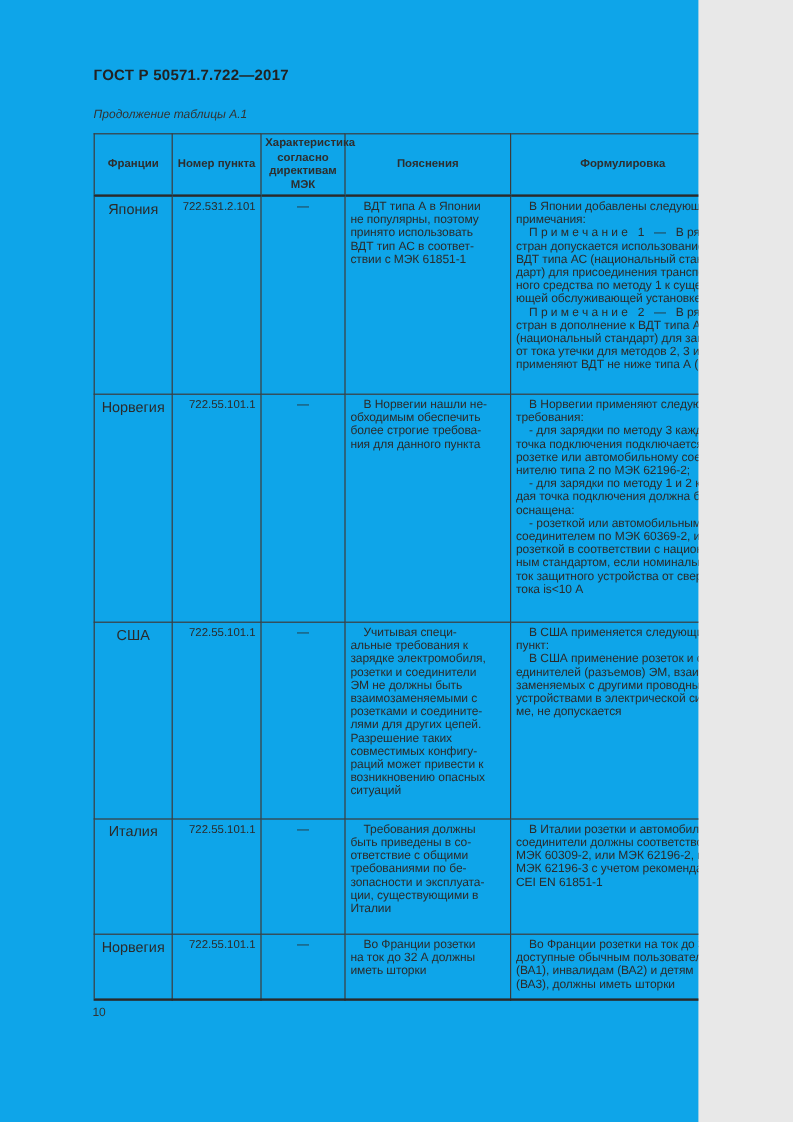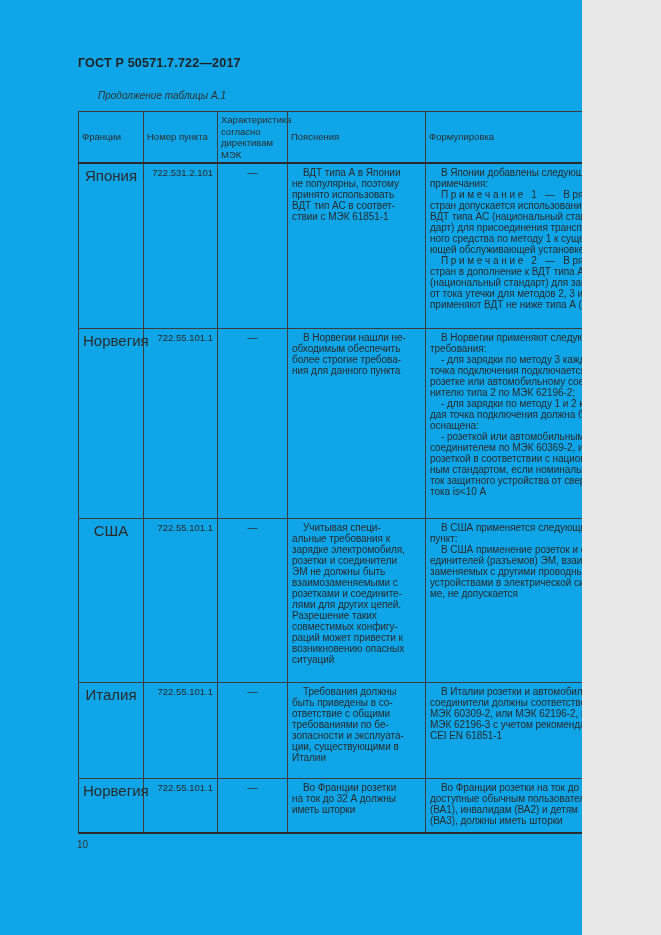--- a/index.html
+++ b/index.html
@@ -22,7 +22,7 @@
   }
   .table-caption {
     position: absolute; left: 78px; top: 90px;
-    font-size: 10px; font-style: italic; color: #333; margin-left: 20px;
+    font-size: 10px; font-style: italic; color: #333;
   }
   table.gost {
     position: absolute; left: 78px; top: 111px;

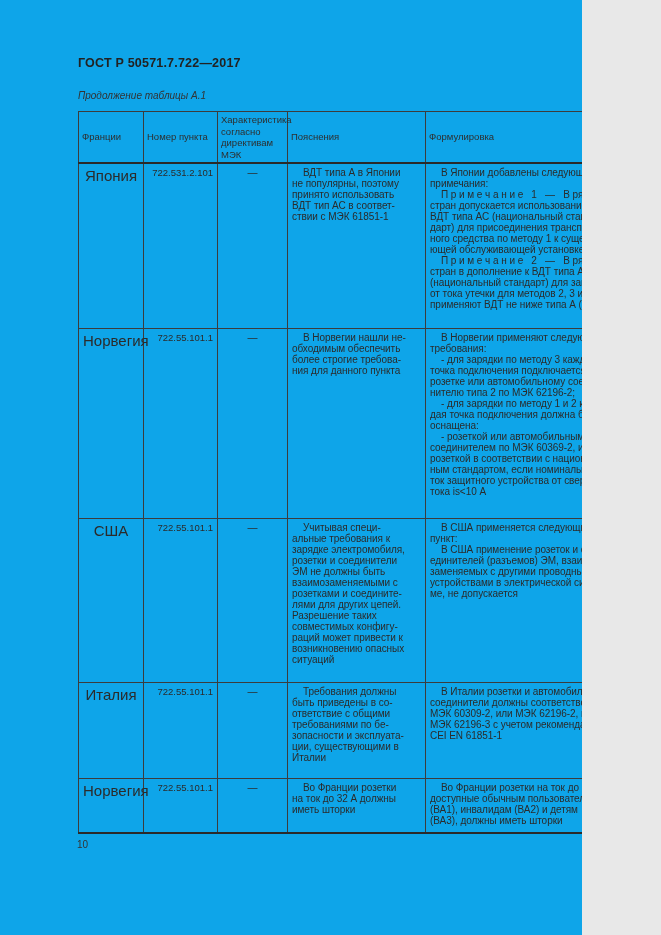--- a/index.html
+++ b/index.html
@@ -37,8 +37,8 @@
   }
   table.gost thead th {
     height: 36px;
-    font-size: 9.5px; font-weight: normal;
-    text-align: left; vertical-align: middle;
+    font-size: 9.5px; font-weight: bold;
+    text-align: center; vertical-align: middle;
     white-space: pre-line; line-height: 11.5px;
     border-bottom: 2px solid #2a2a2a;
     color: #2e2e2e;

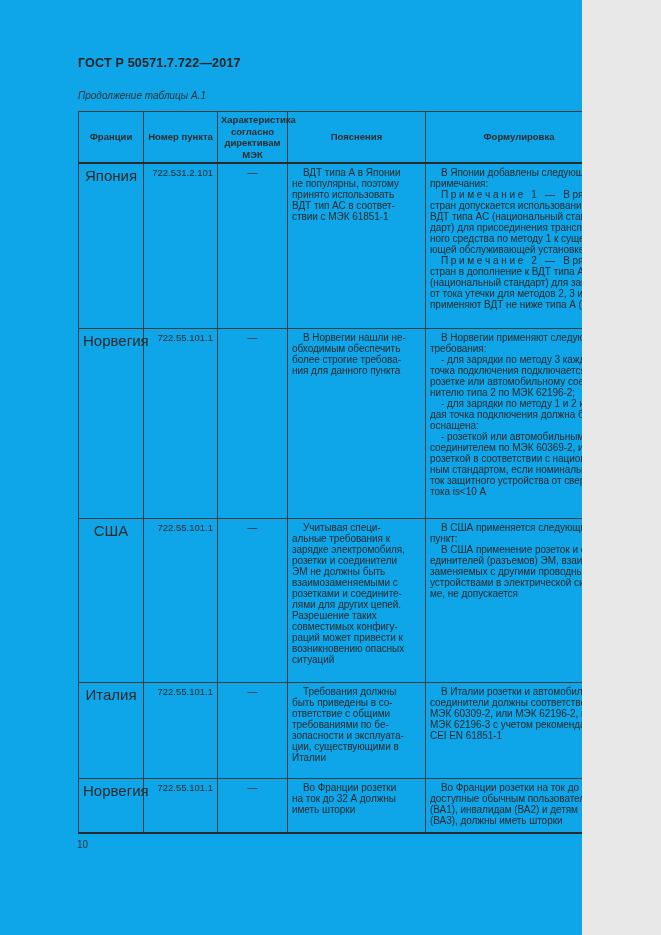--- a/index.html
+++ b/index.html
@@ -49,7 +49,7 @@
     padding: 3px 4px 0 4px;
     color: #2b2b2b;
   }
-  td.c-country { text-align: center; font-size: 15px; padding-top: 5px; }
+  td.c-country { text-align: center; font-size: 12px; padding-top: 5px; }
   td.c-clause  { text-align: right; font-size: 9.5px; padding-top: 5px; }
   td.c-iec     { text-align: center; font-size: 10px;  padding-top: 4px; }
   td.c-par {

